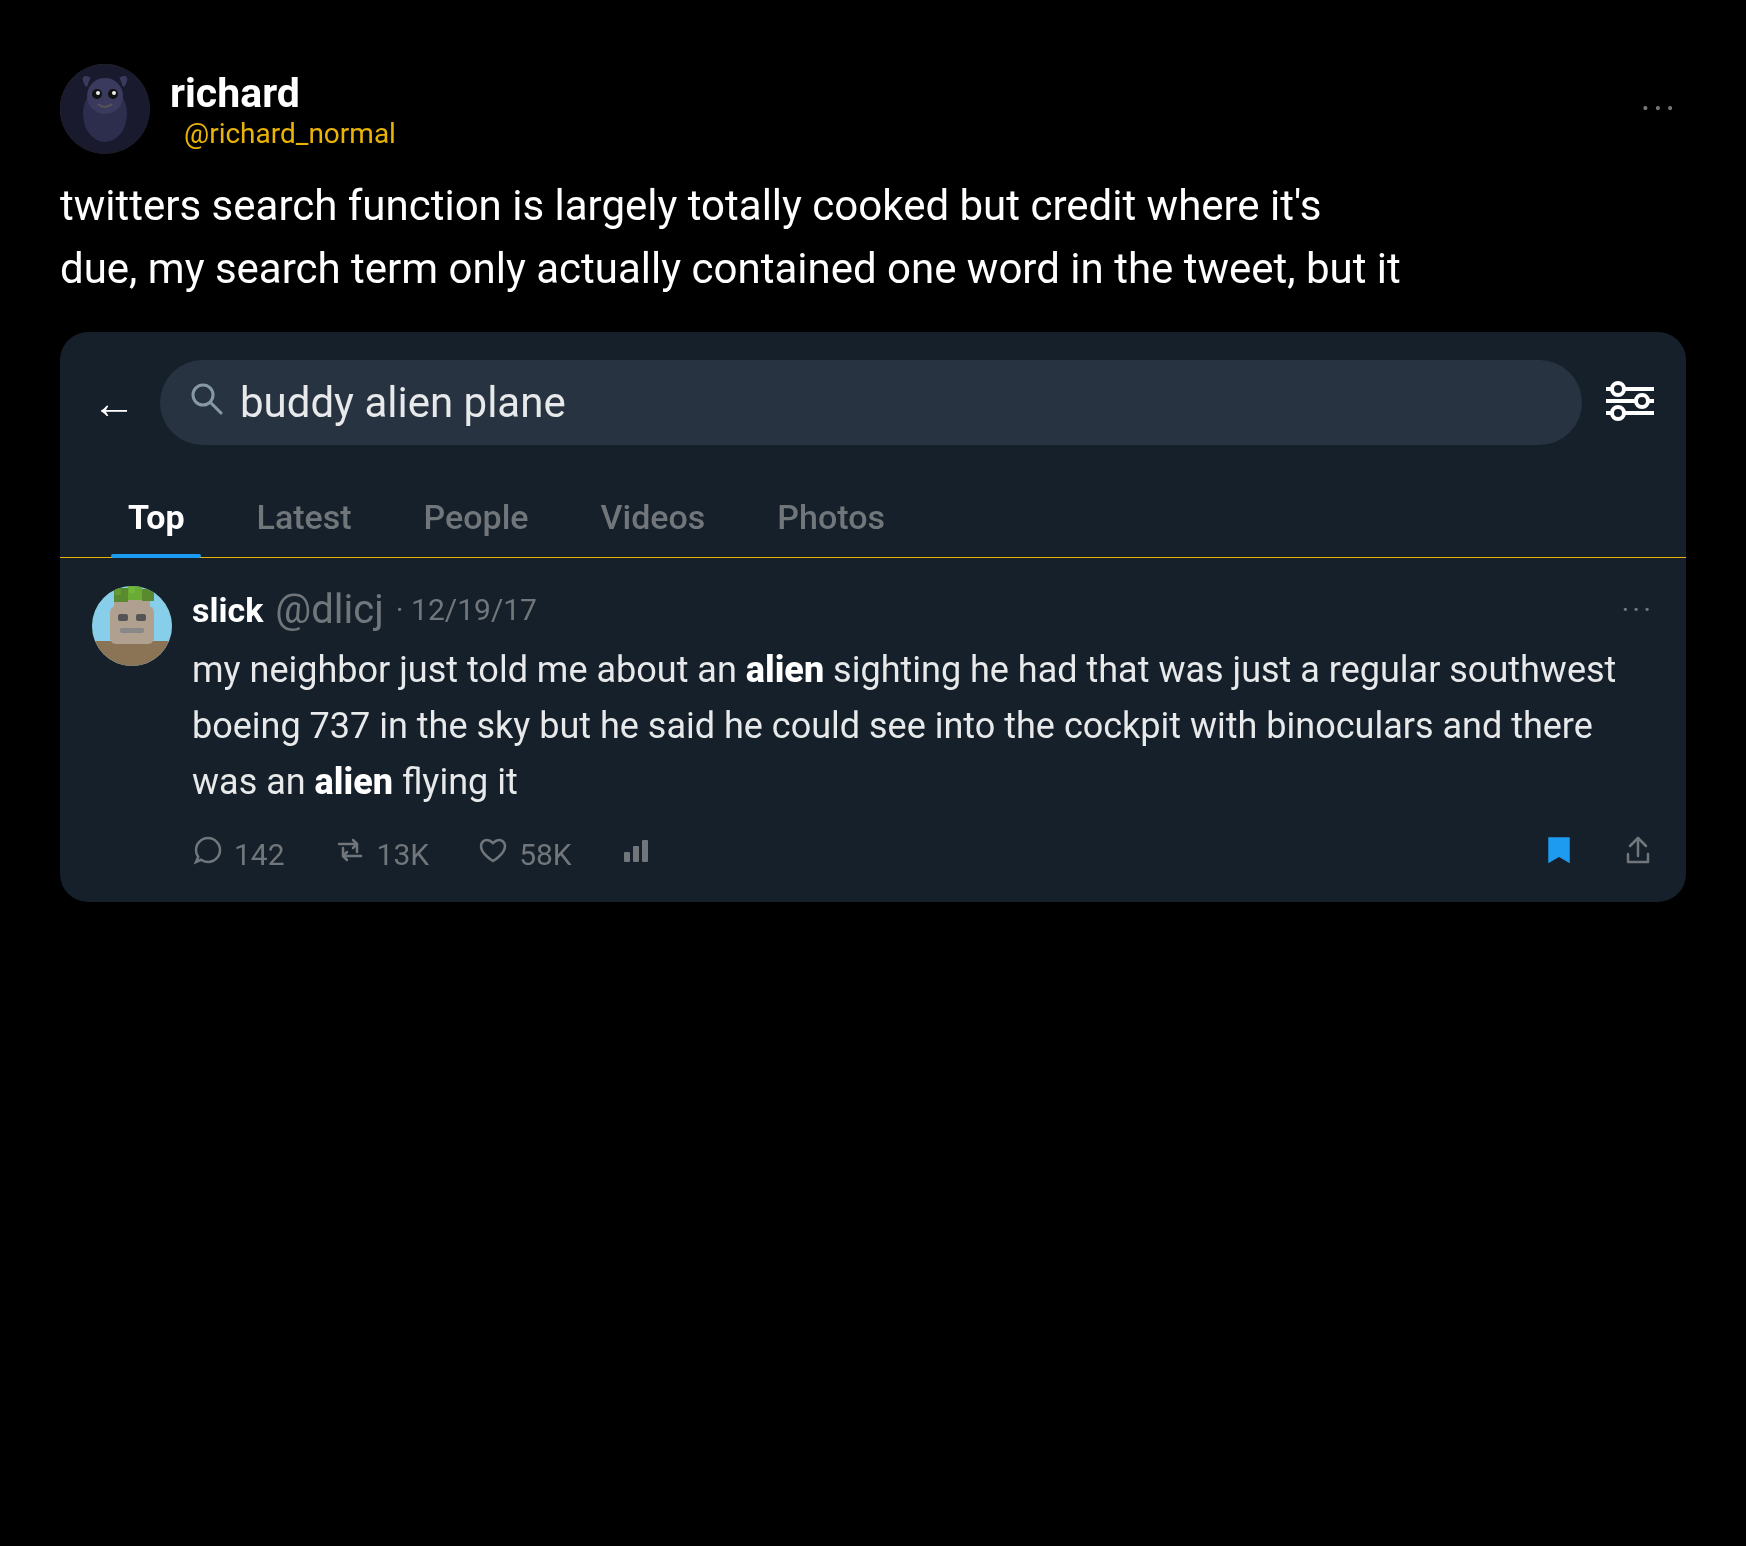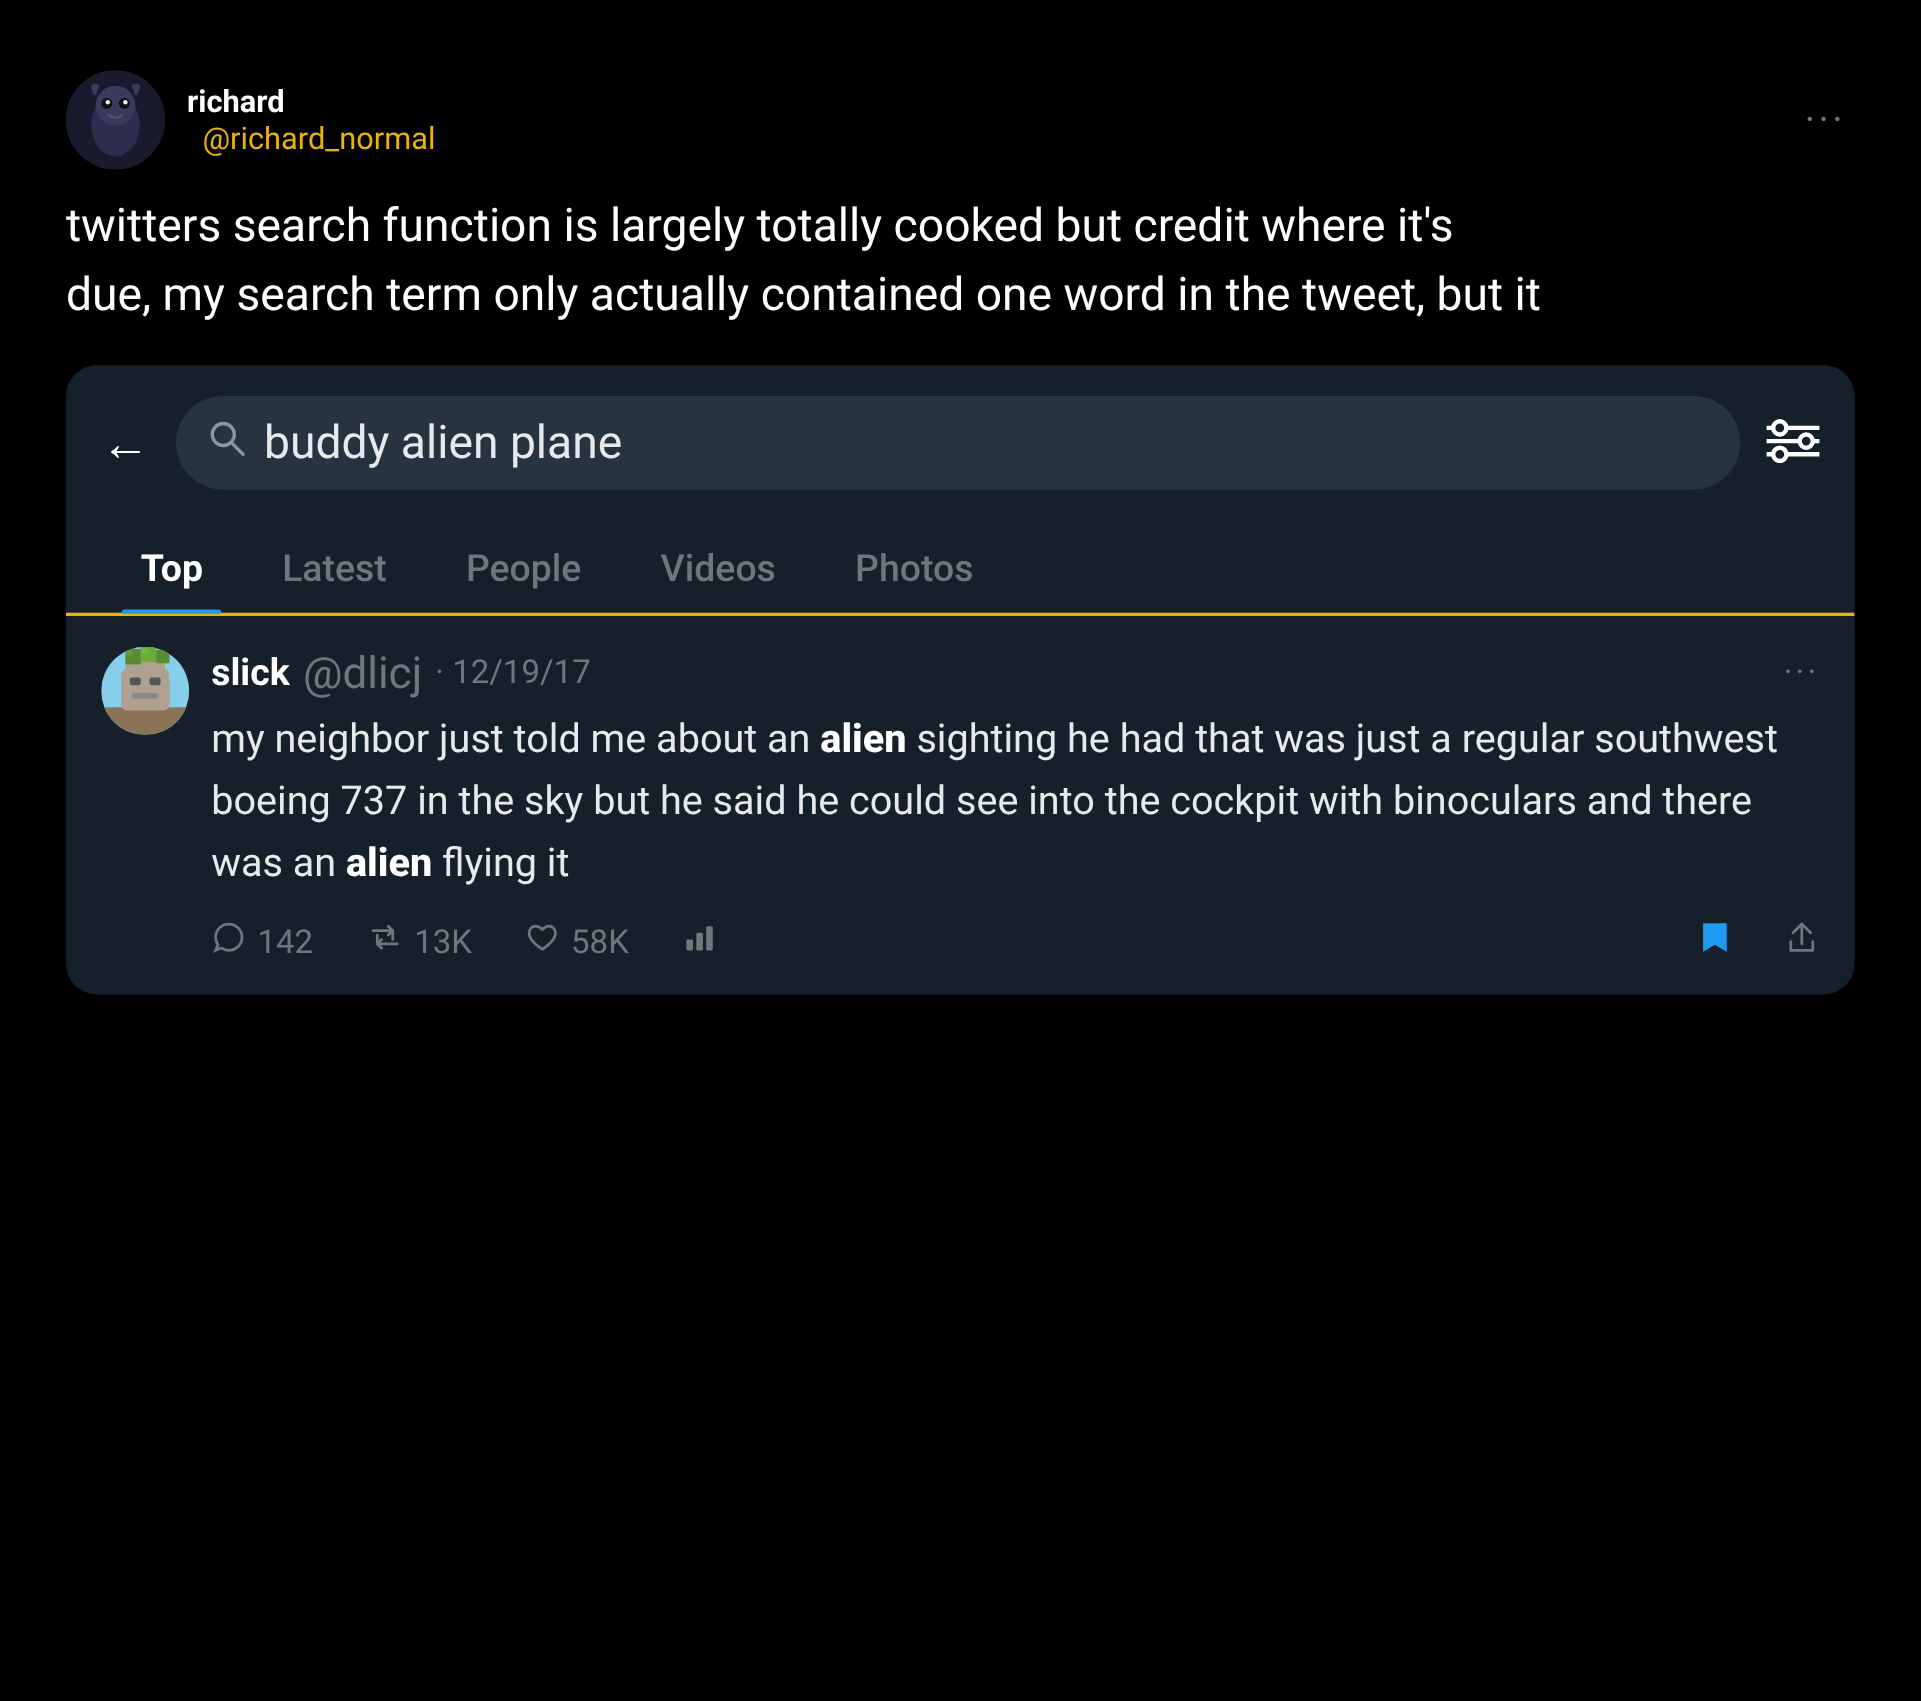--- a/index.html
+++ b/index.html
@@ -56,7 +56,7 @@
     }
 
     .display-name {
-      font-size: 28px;
+      font-size: 41px;
       font-weight: 700;
       color: #fff;
     }

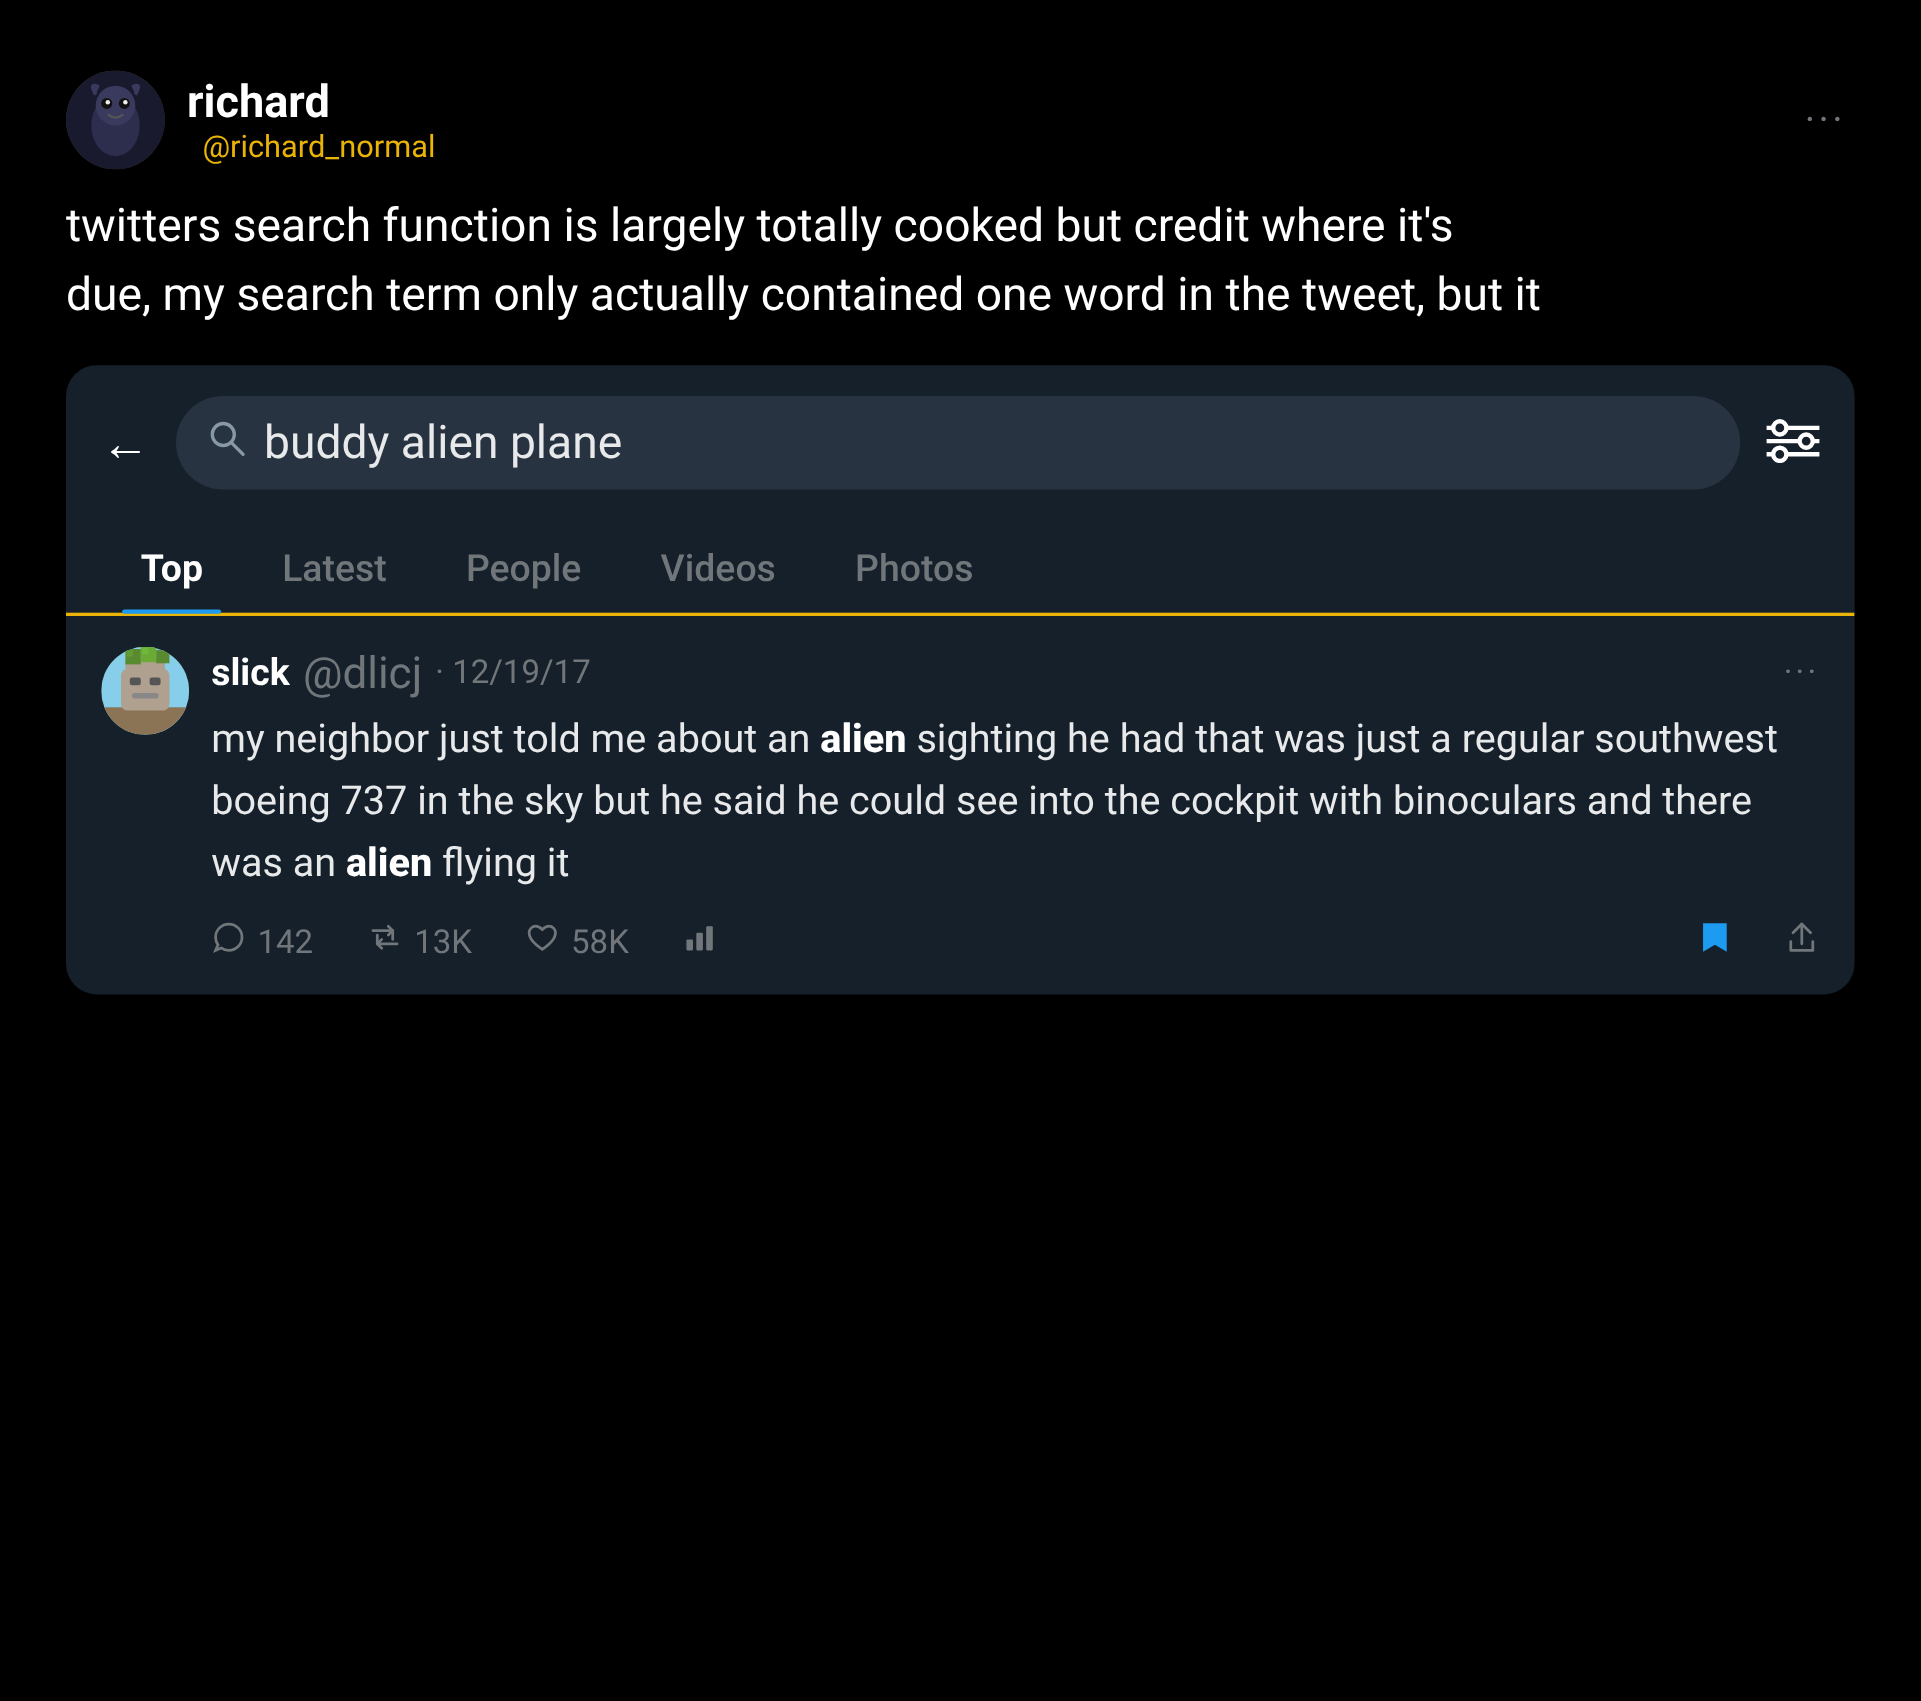--- a/index.html
+++ b/index.html
@@ -133,7 +133,7 @@
 
     .tabs-row {
       display: flex;
-      border-bottom: 3px solid #eab308;
+      border-bottom: 1px solid #eab308;
       margin: 0 -32px;
       padding: 0 32px;
       gap: 0;

